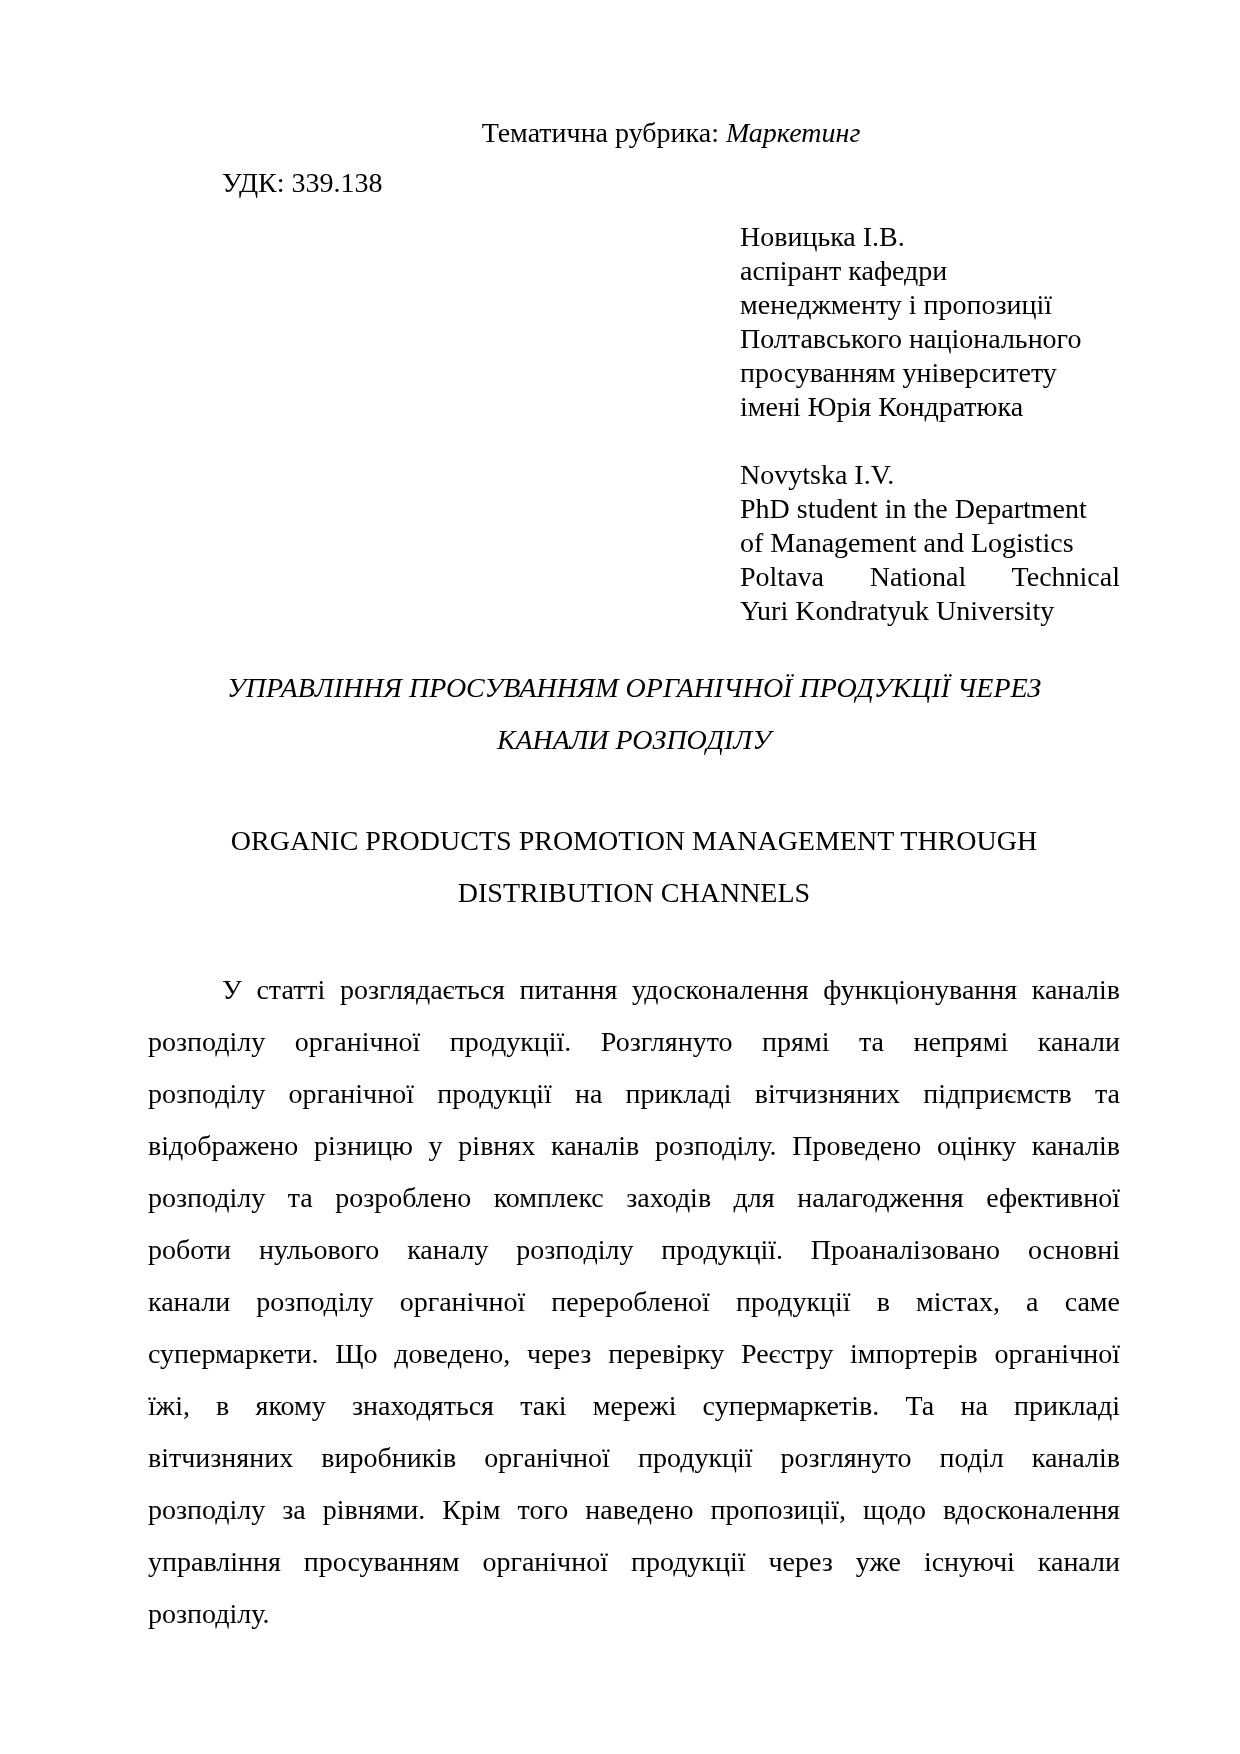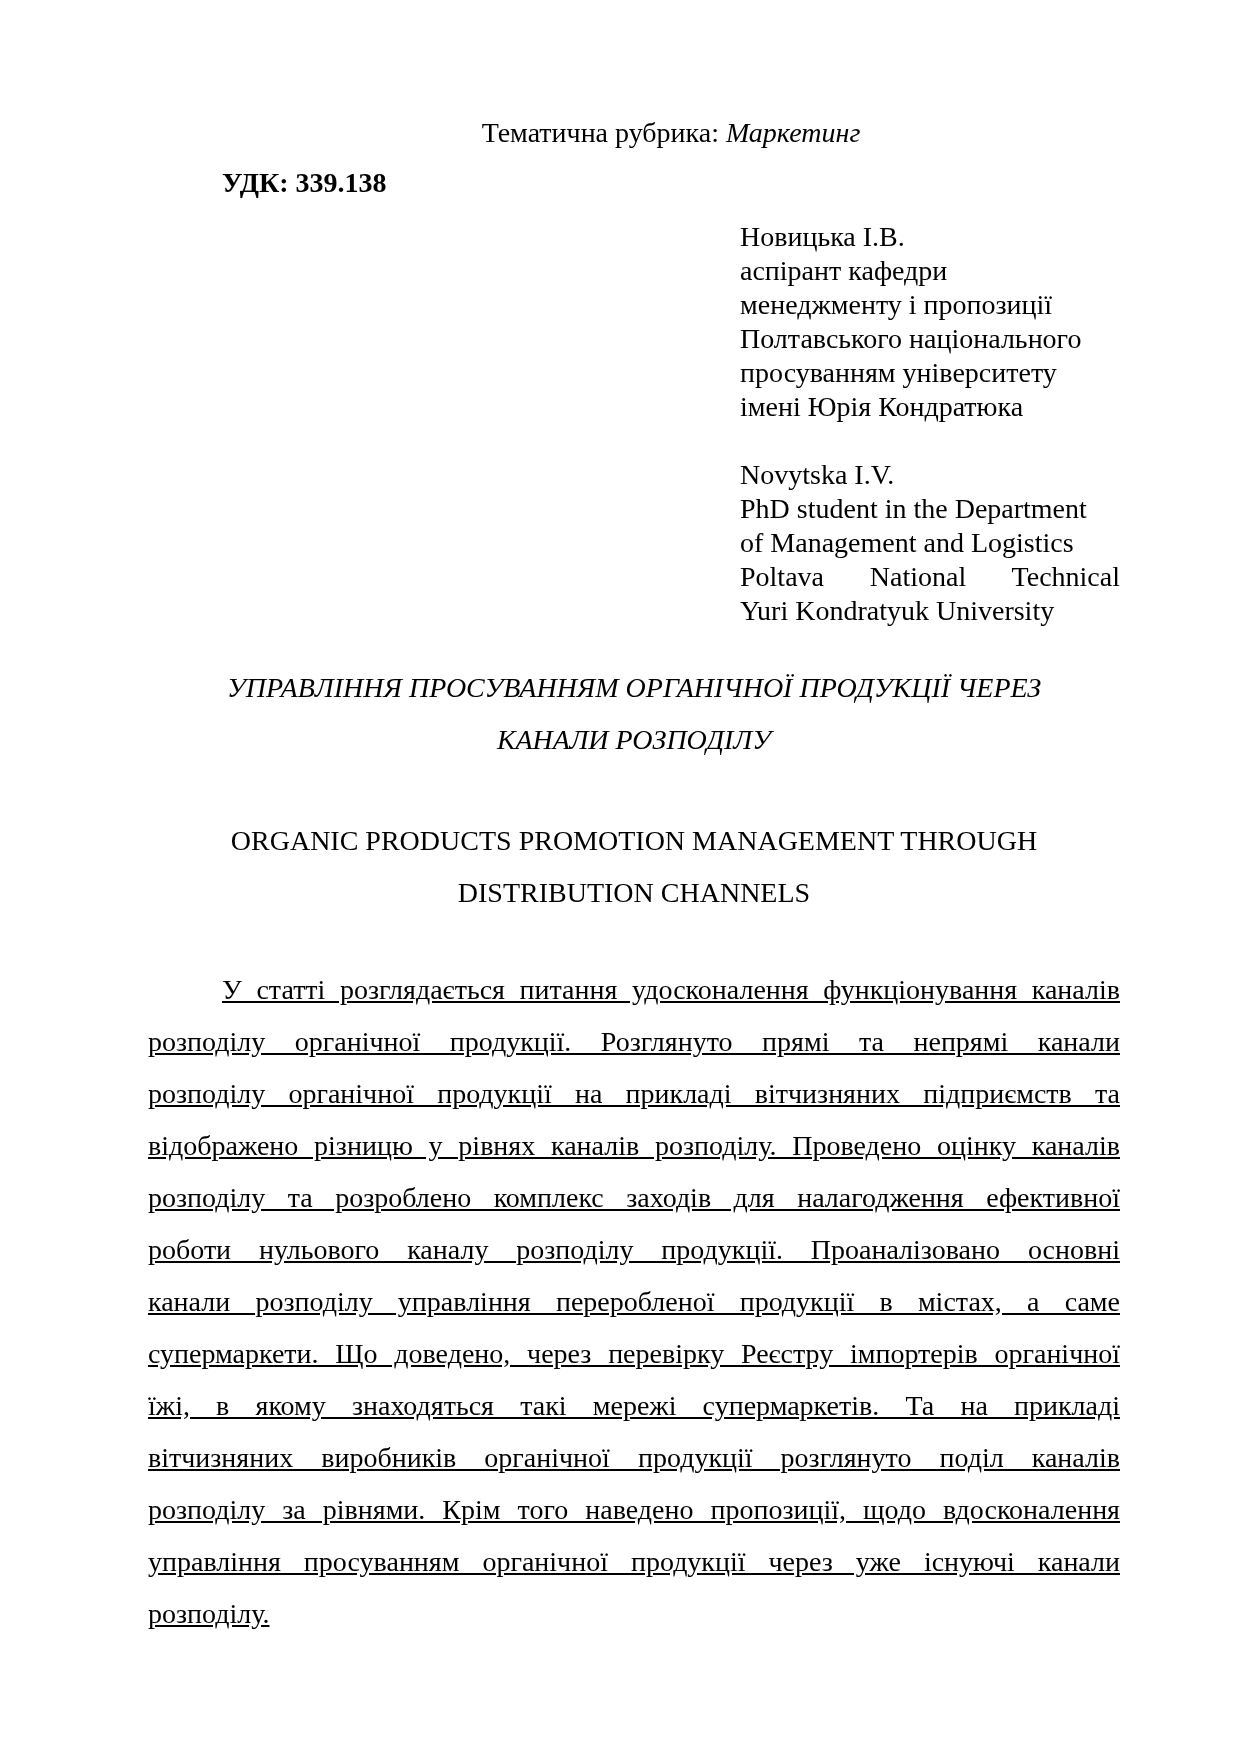--- a/index.html
+++ b/index.html
@@ -30,7 +30,6 @@
   .udc-line {
     padding-left: 74px;
     line-height: 50px;
-    font-weight: bold;
   }
   .authors-block {
     margin-left: 592px;

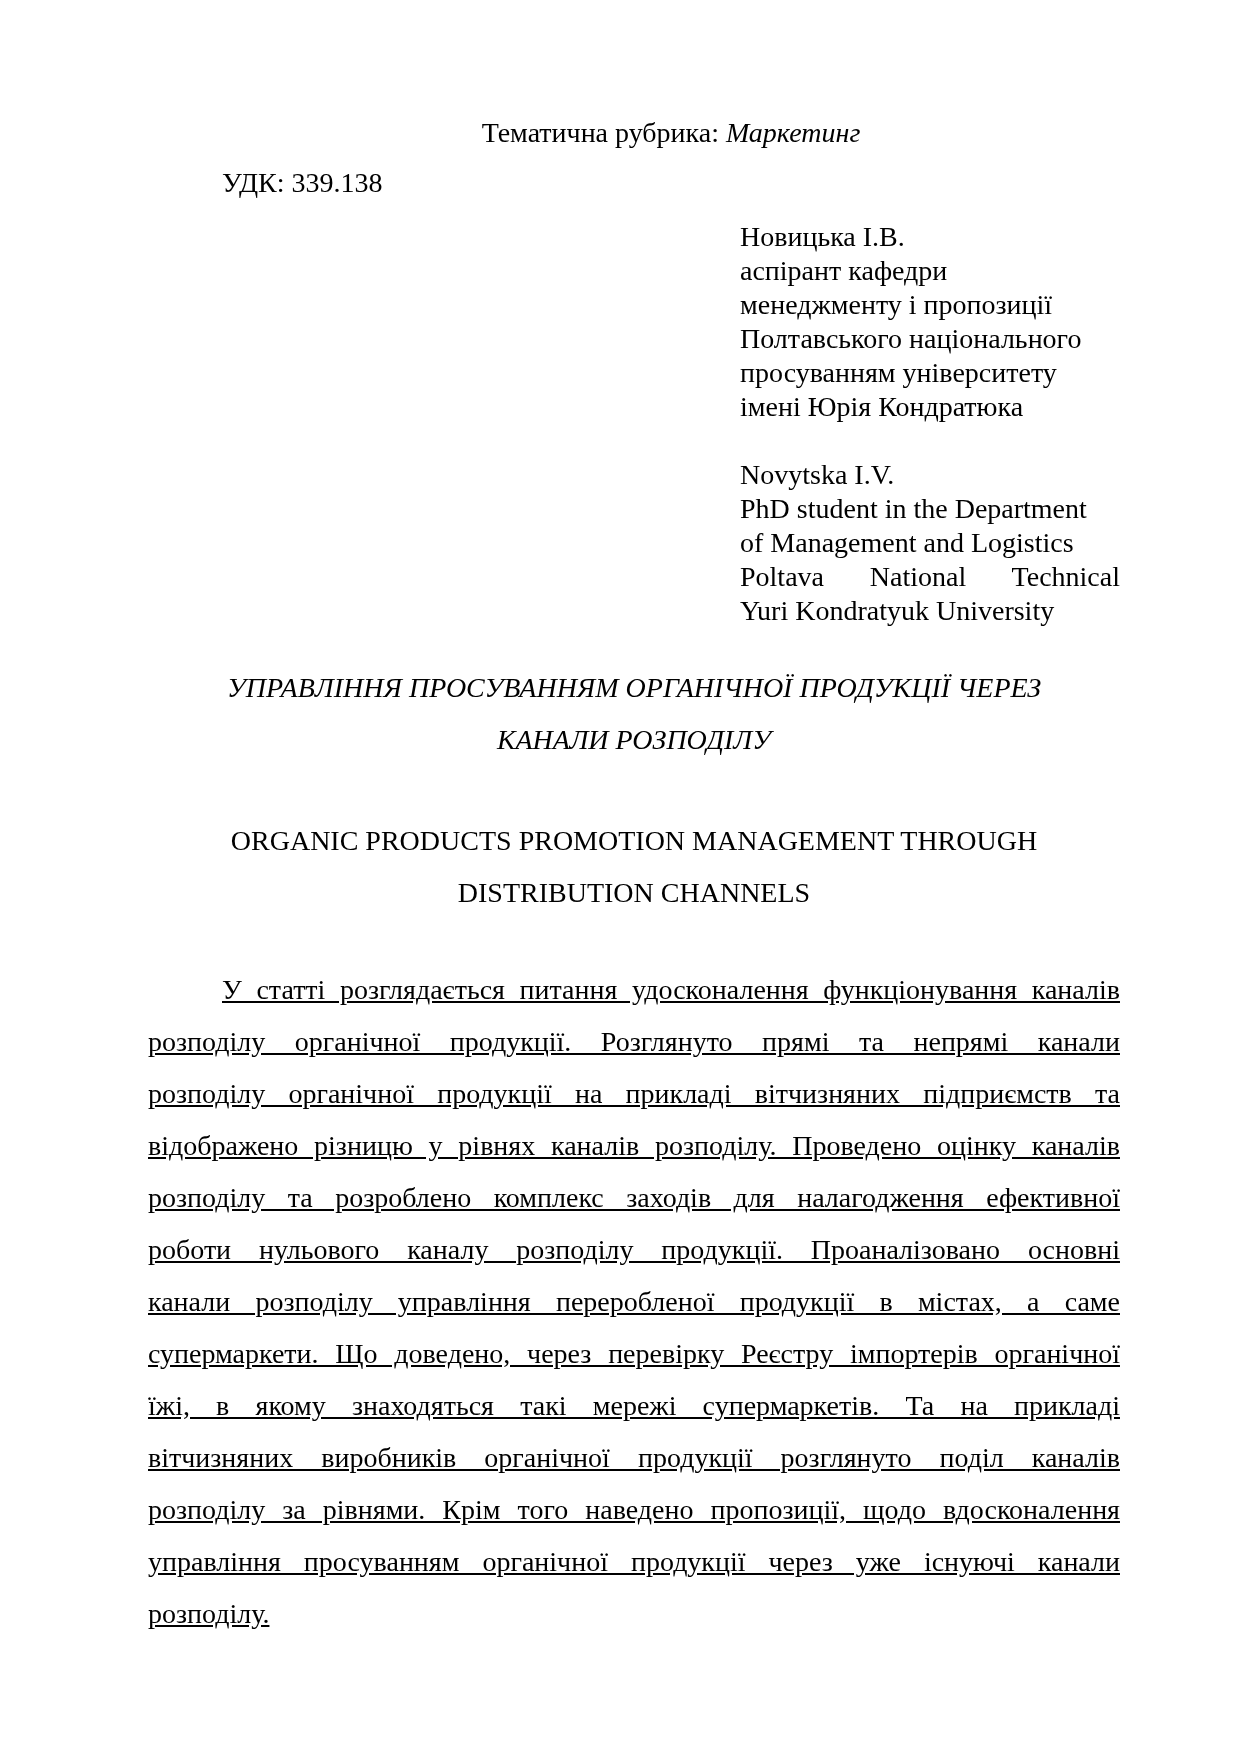--- a/index.html
+++ b/index.html
@@ -56,7 +56,6 @@
   .abs-line {
     text-align: justify;
     text-align-last: justify;
-    text-decoration: underline;
   }
   .abs-line.first { padding-left: 74px; }
   .abs-line.last  { text-align-last: left; }

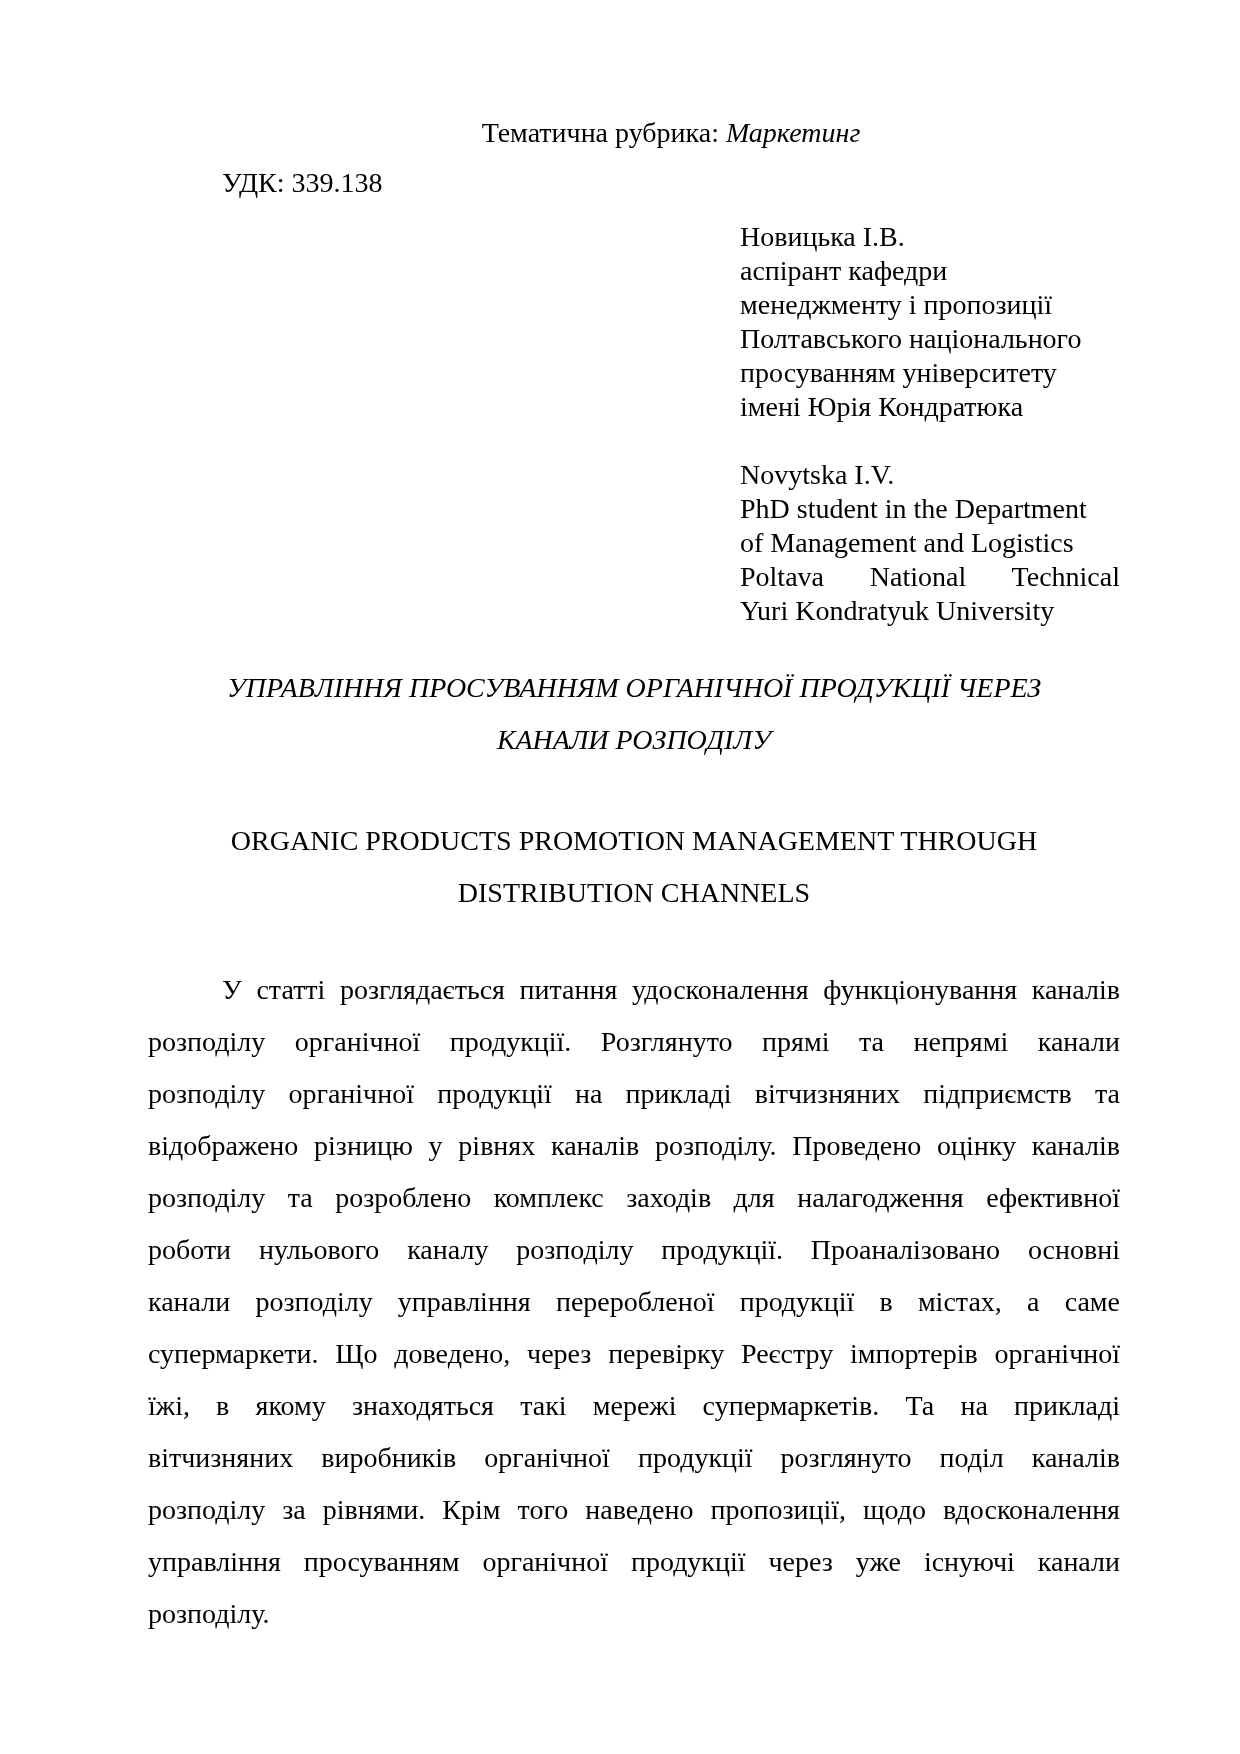--- a/index.html
+++ b/index.html
@@ -103,7 +103,7 @@
     <div class="abs-line">відображено різницю у рівнях каналів розподілу. Проведено оцінку каналів</div>
     <div class="abs-line">розподілу та розроблено комплекс заходів для налагодження ефективної</div>
     <div class="abs-line">роботи нульового каналу розподілу продукції. Проаналізовано основні</div>
-    <div class="abs-line">канали розподілу управління переробленої продукції в містах, а саме</div>
+    <div class="abs-line">канали розподілу органічної переробленої продукції в містах, а саме</div>
     <div class="abs-line">супермаркети. Що доведено, через перевірку Реєстру імпортерів органічної</div>
     <div class="abs-line">їжі, в якому знаходяться такі мережі супермаркетів. Та на прикладі</div>
     <div class="abs-line">вітчизняних виробників органічної продукції розглянуто поділ каналів</div>

